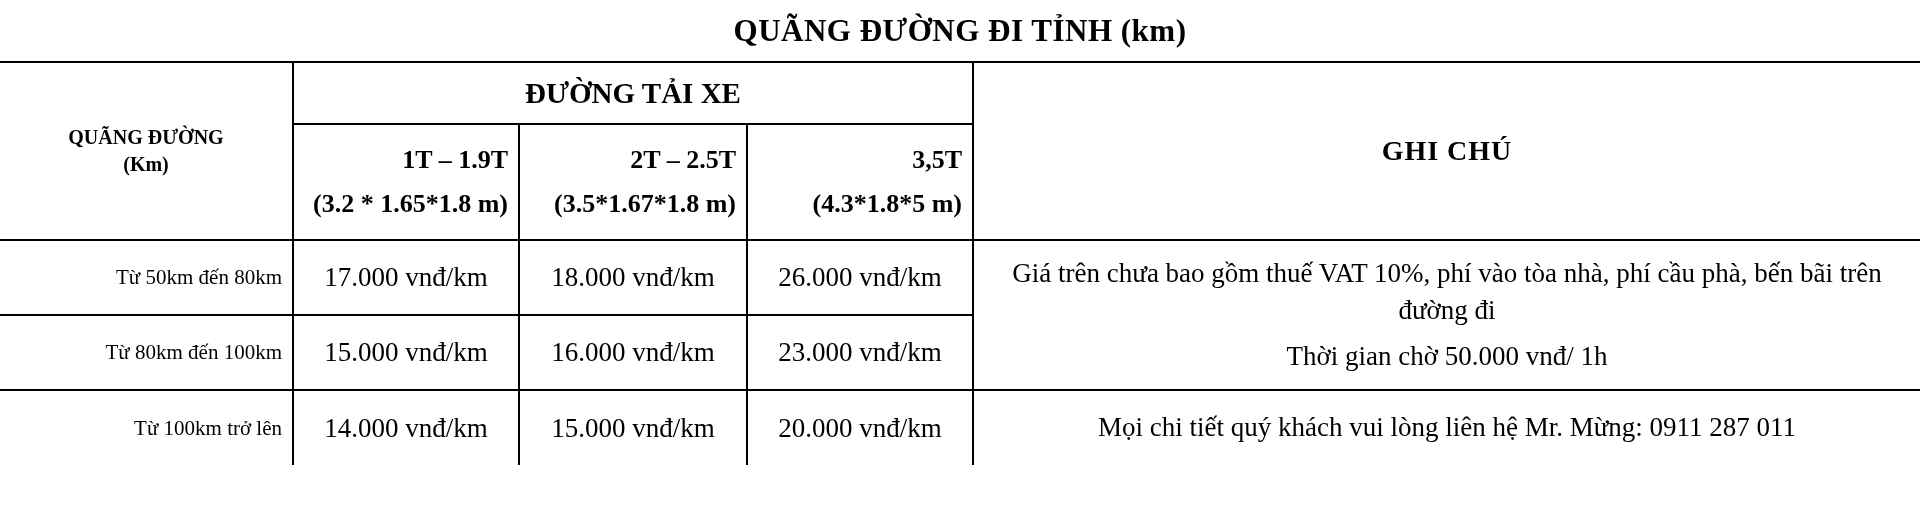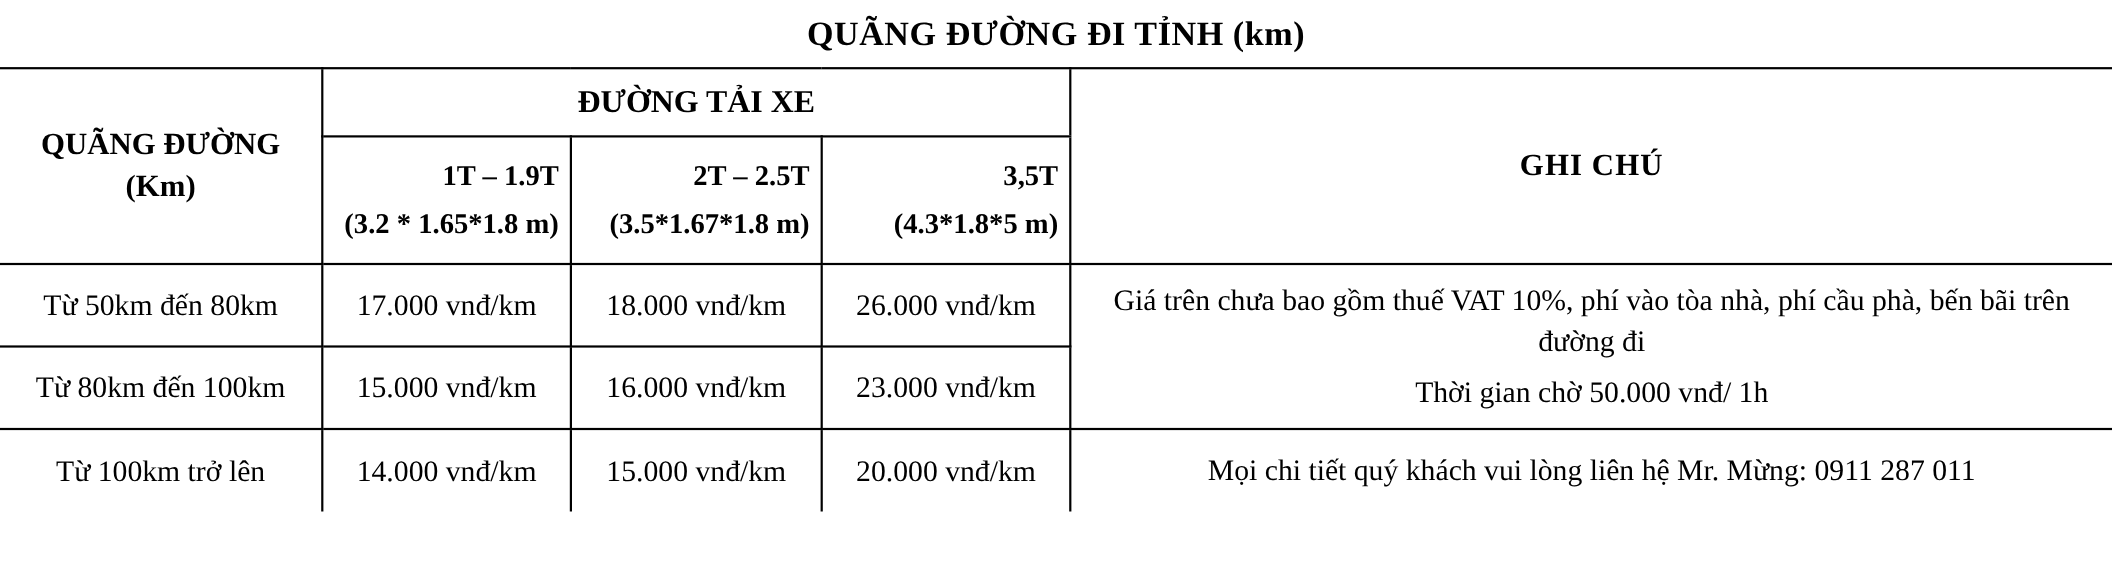--- a/index.html
+++ b/index.html
@@ -50,7 +50,7 @@
   .dist-head {
     text-align: center;
     font-weight: bold;
-    font-size: 28px;
+    font-size: 20px;
     line-height: 1.35;
     border-left: none !important;
   }

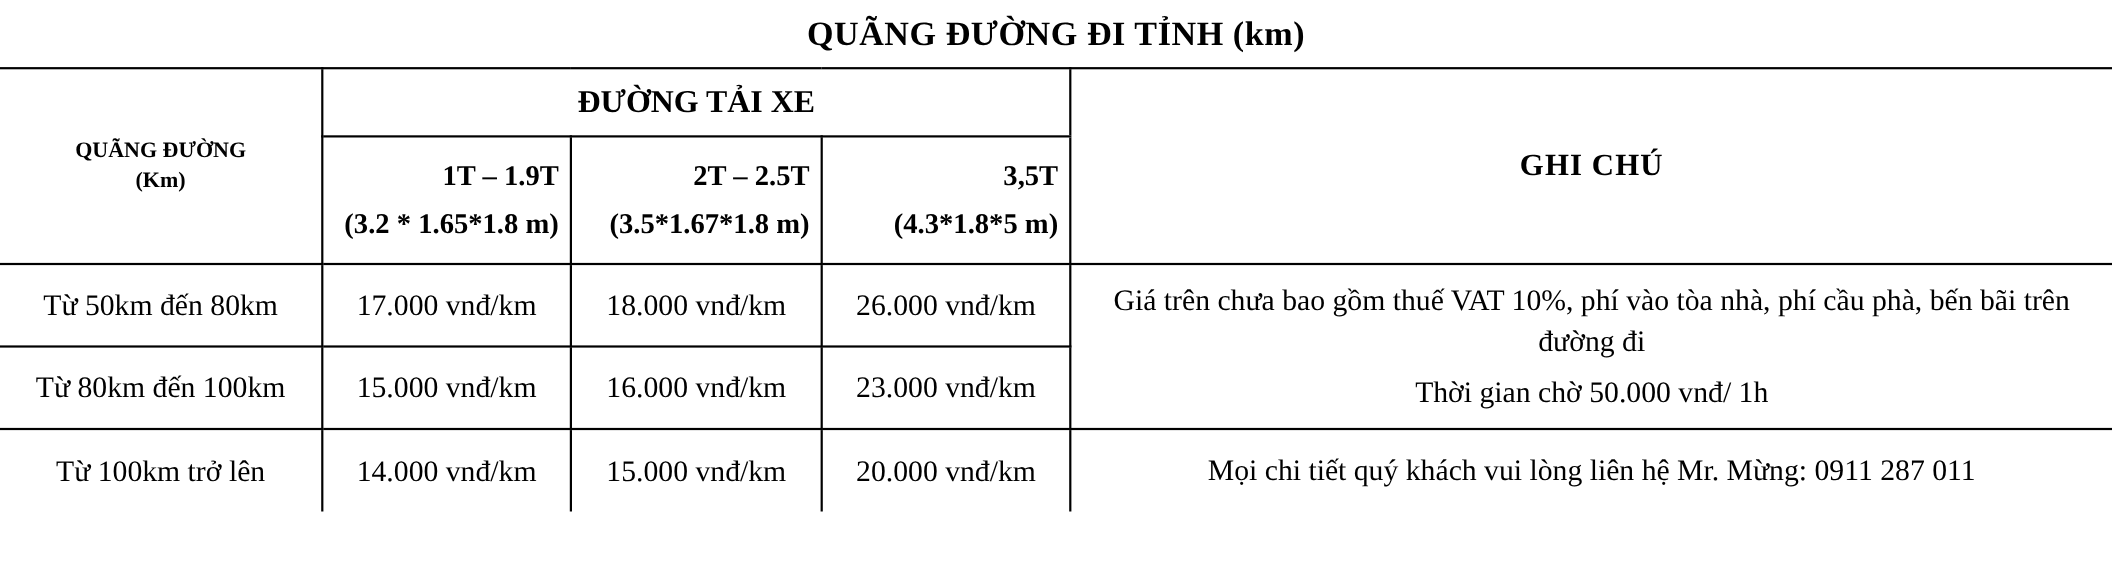--- a/index.html
+++ b/index.html
@@ -72,8 +72,8 @@
     margin-top: 25px;
   }
   .row-label {
-    text-align: center;
-    font-size: 27px;
+    text-align: right;
+    font-size: 21px;
     border-left: none !important;
     height: 75px;
     font-family: Liberation Serif, serif;

